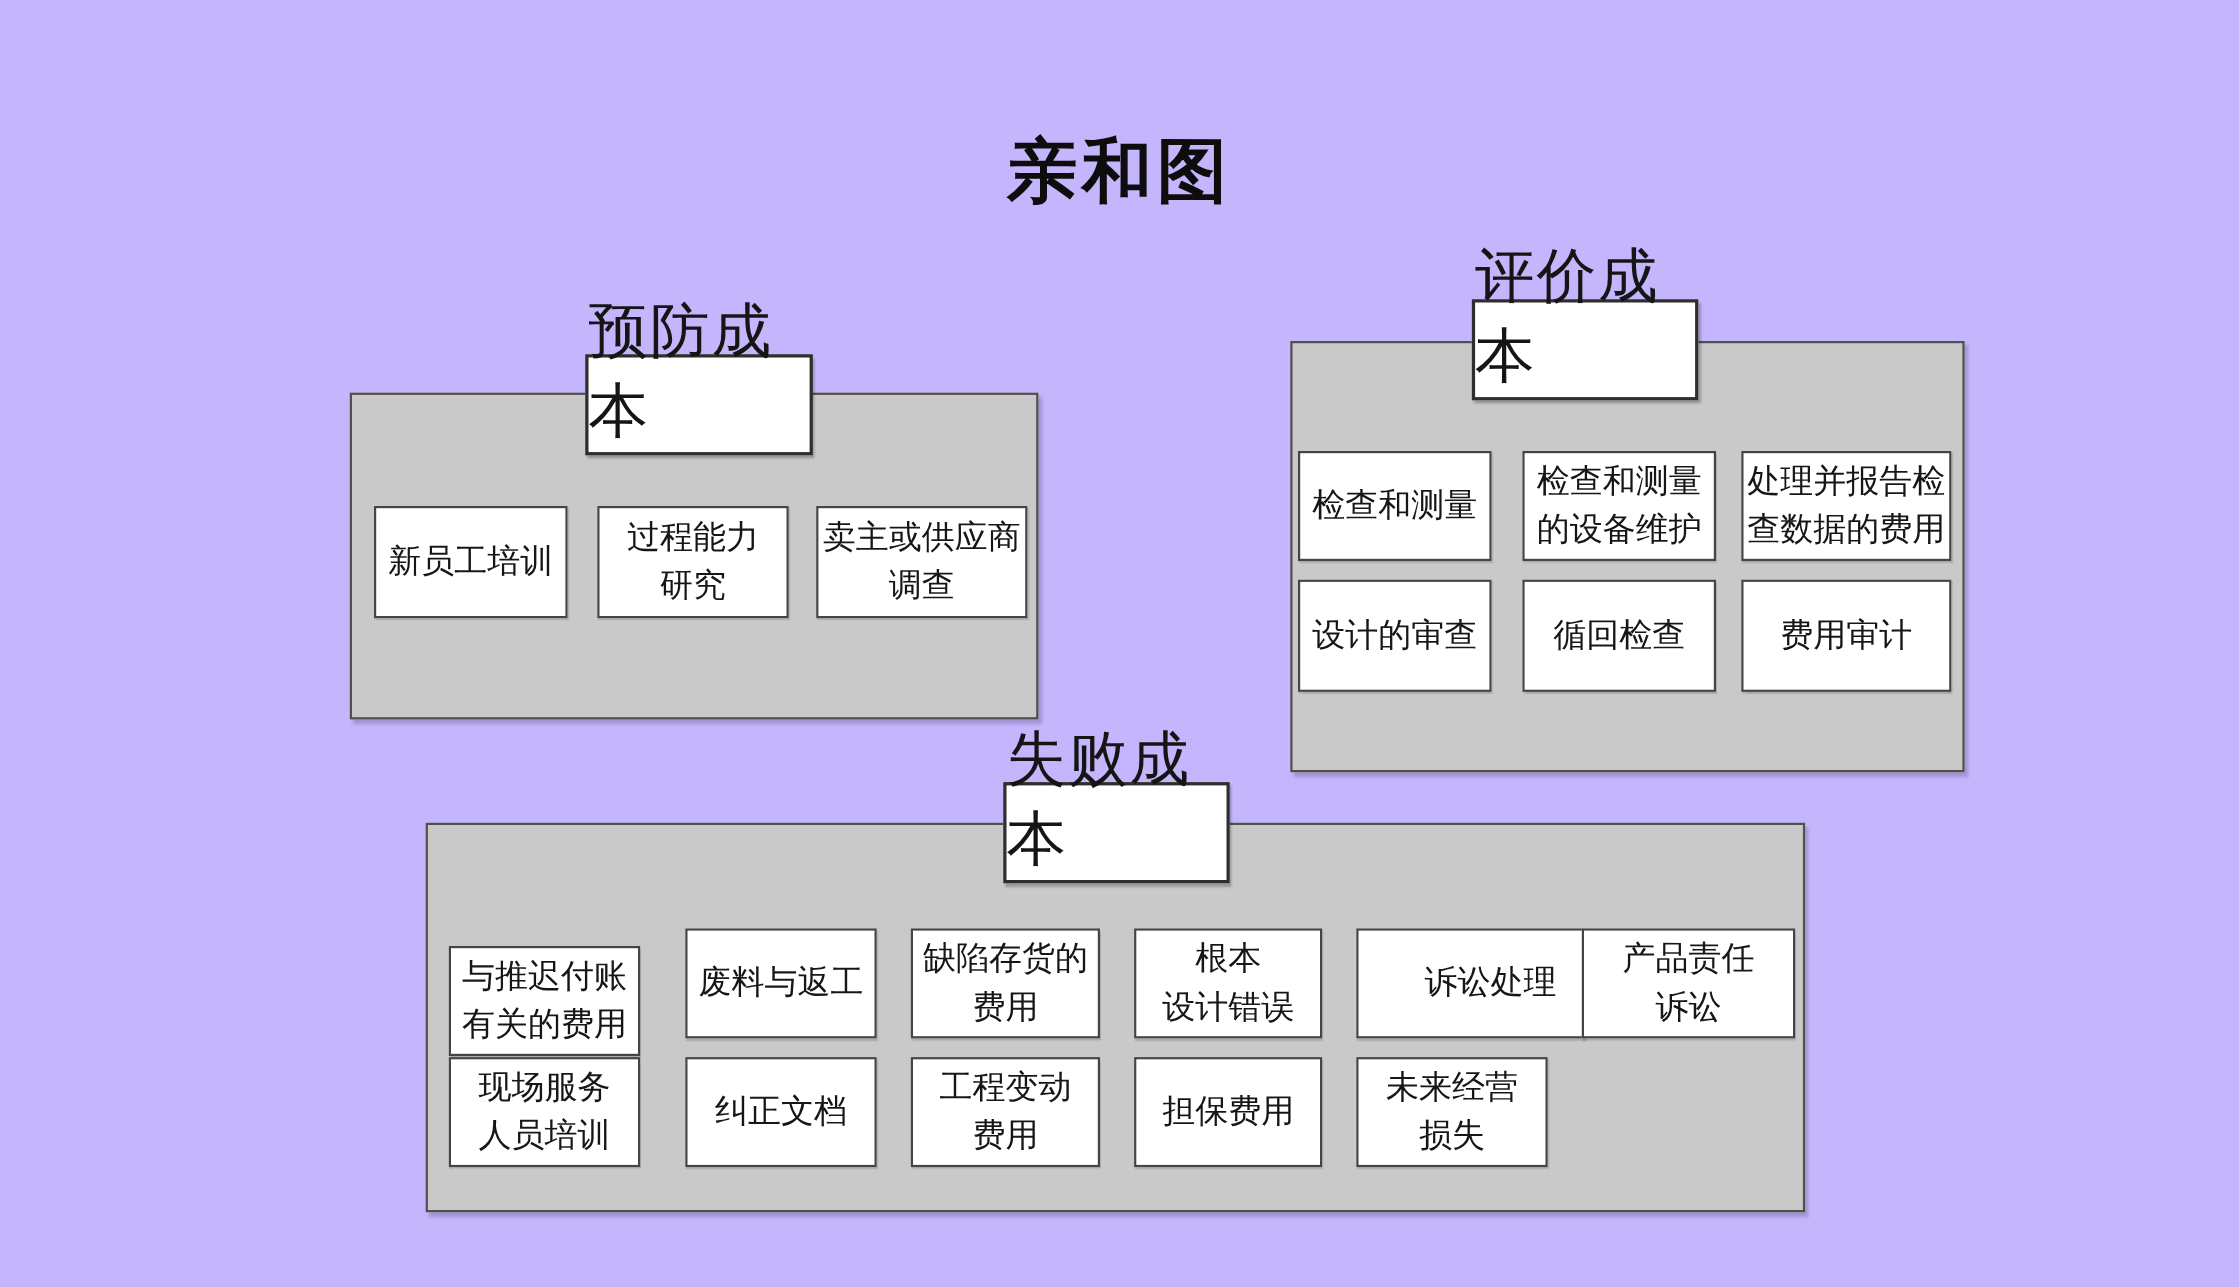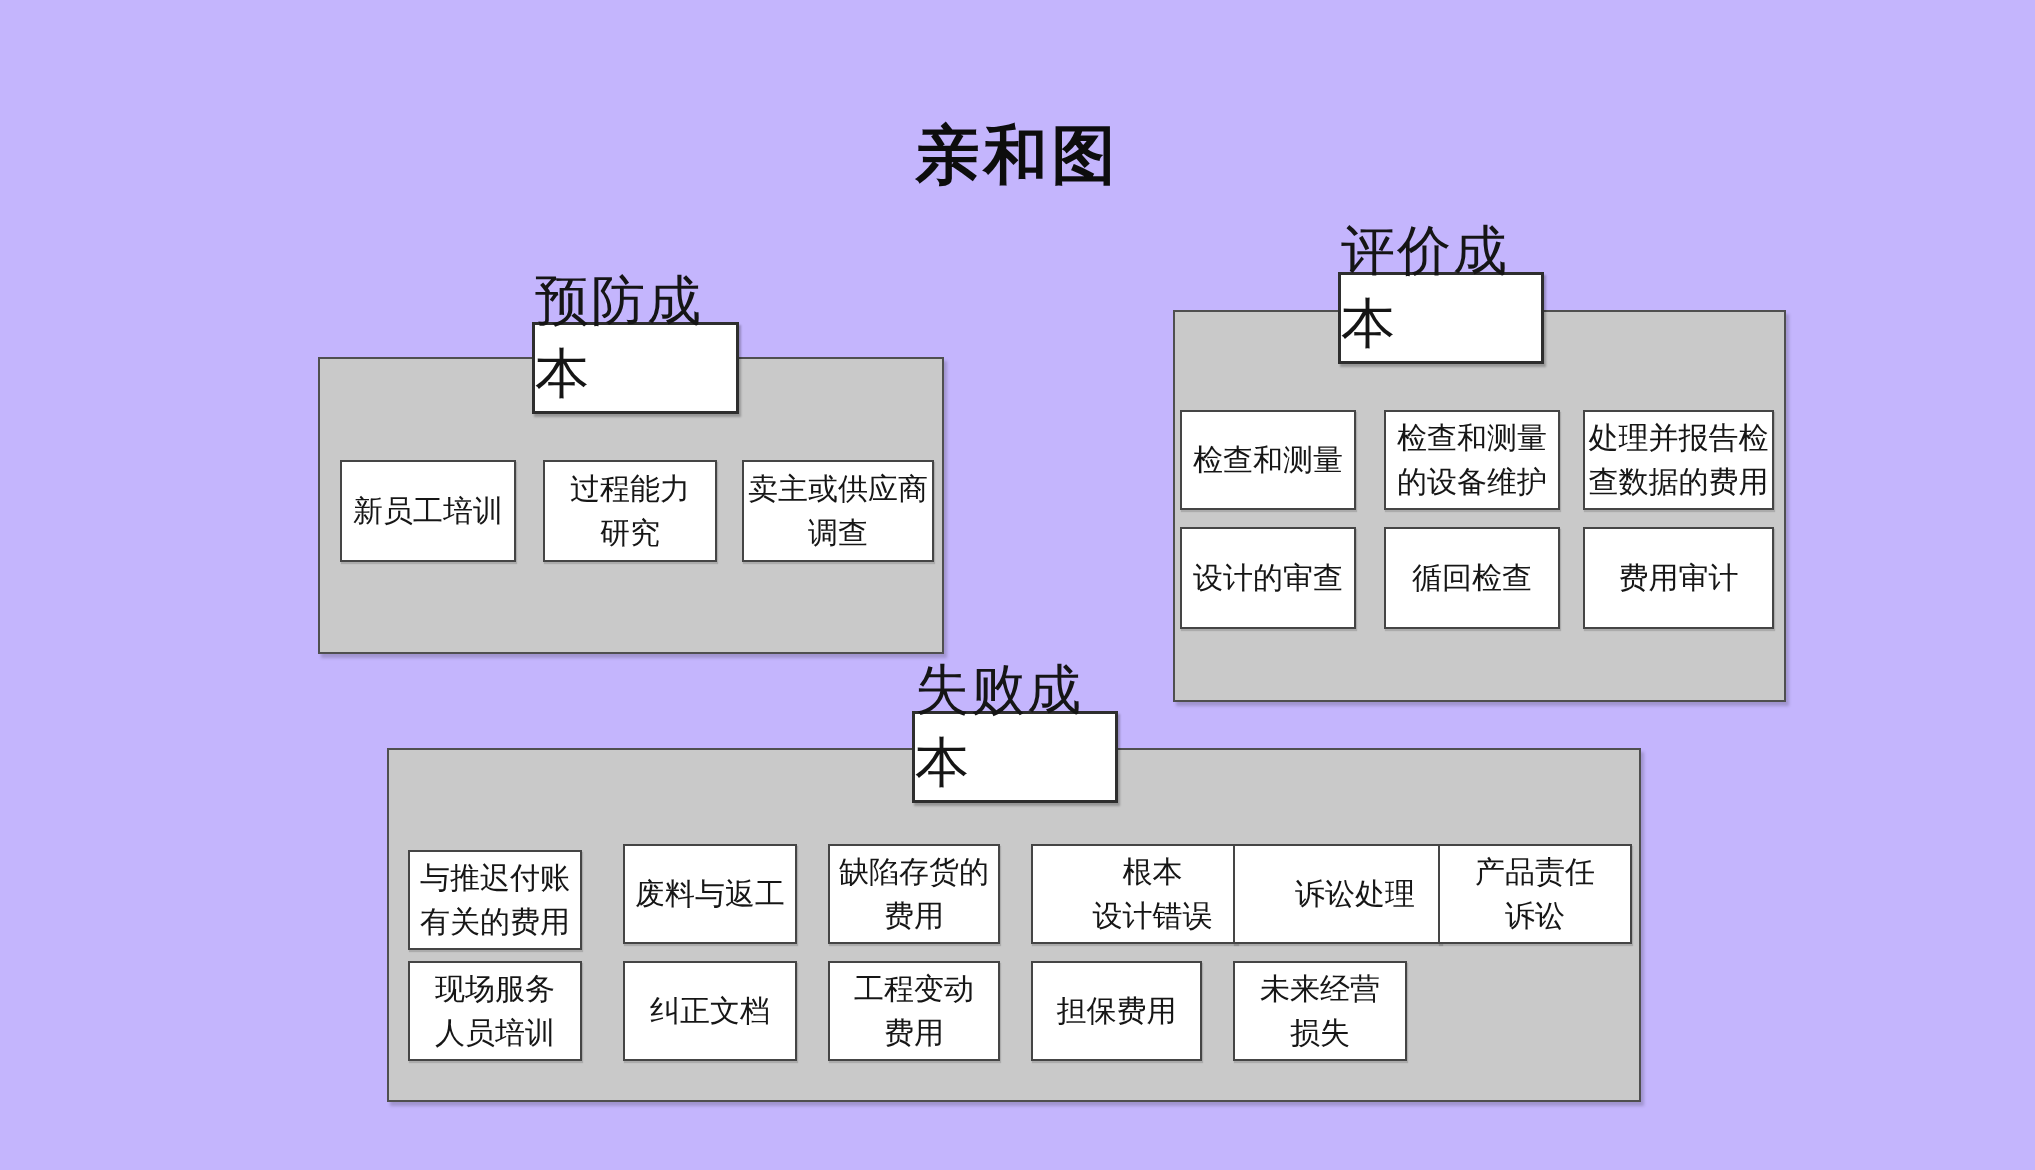--- a/index.html
+++ b/index.html
@@ -113,7 +113,7 @@
     <div class="panel-label" style="left: 523px; top: -39px; width: 200px; height: 86px;">
       <span>失败成本</span>
     </div>
-  <div class="note" style="left: 19px; top: 100px; width: 170px; height: 96px;">
+  <div class="note" style="left: 19px; top: 110px; width: 170px; height: 96px;">
         <span>与推迟付账</span>
         <span>有关的费用</span>
       </div>

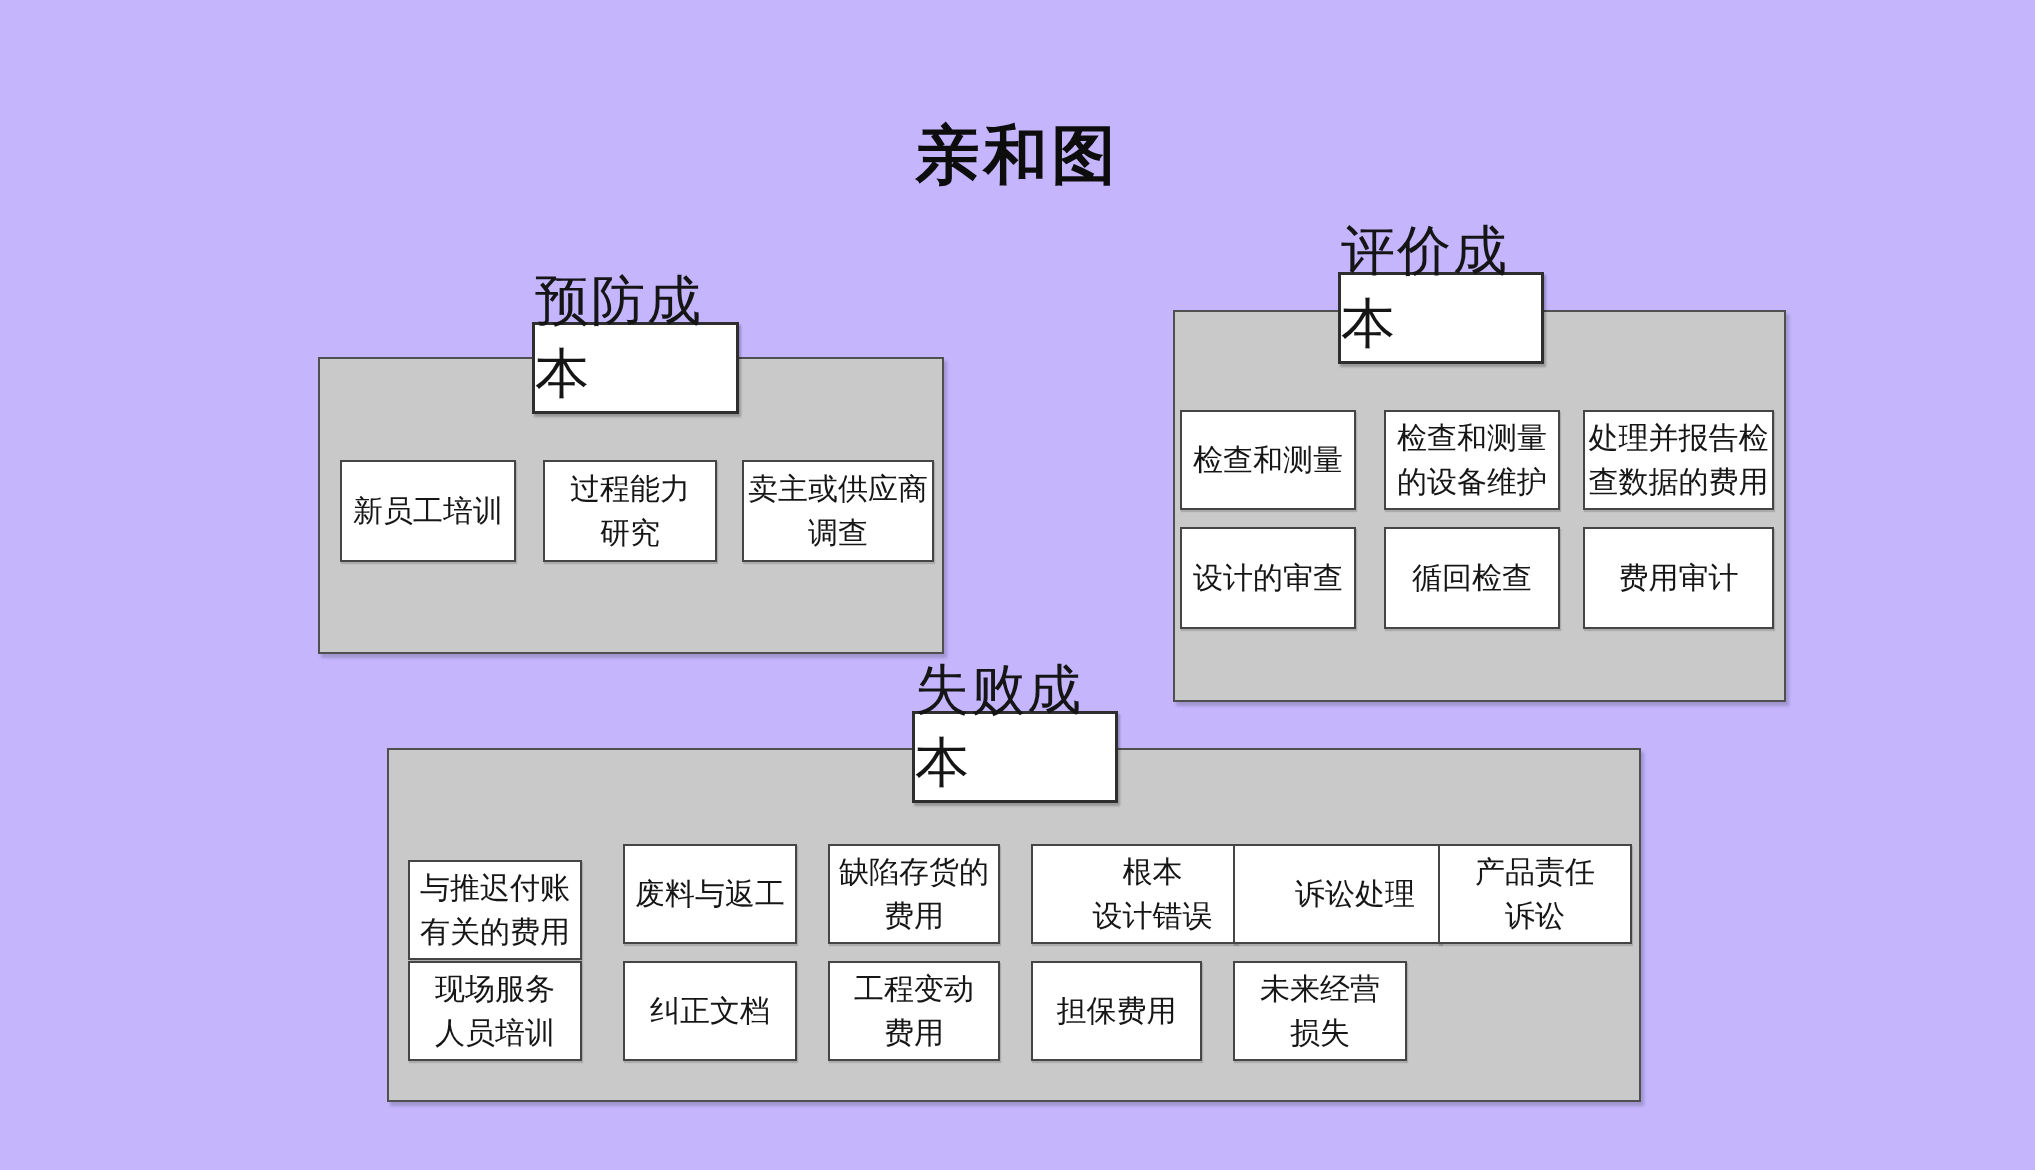--- a/index.html
+++ b/index.html
@@ -124,7 +124,7 @@
         <span>缺陷存货的</span>
         <span>费用</span>
       </div>
-      <div class="note" style="left: 642px; top: 94px; width: 167px; height: 96px; padding-left: 36px;">
+      <div class="note" style="left: 642px; top: 94px; width: 167px; height: 96px;">
         <span>根本</span>
         <span>设计错误</span>
       </div>

